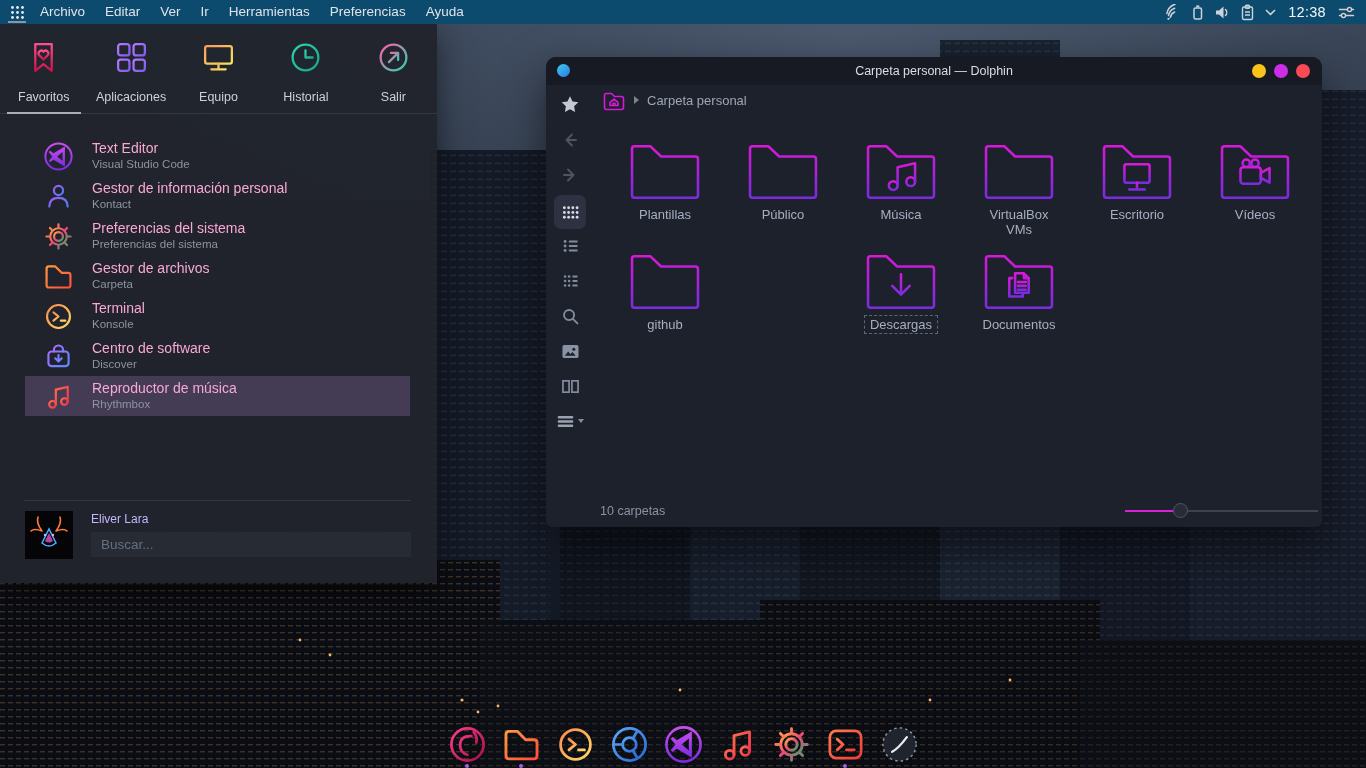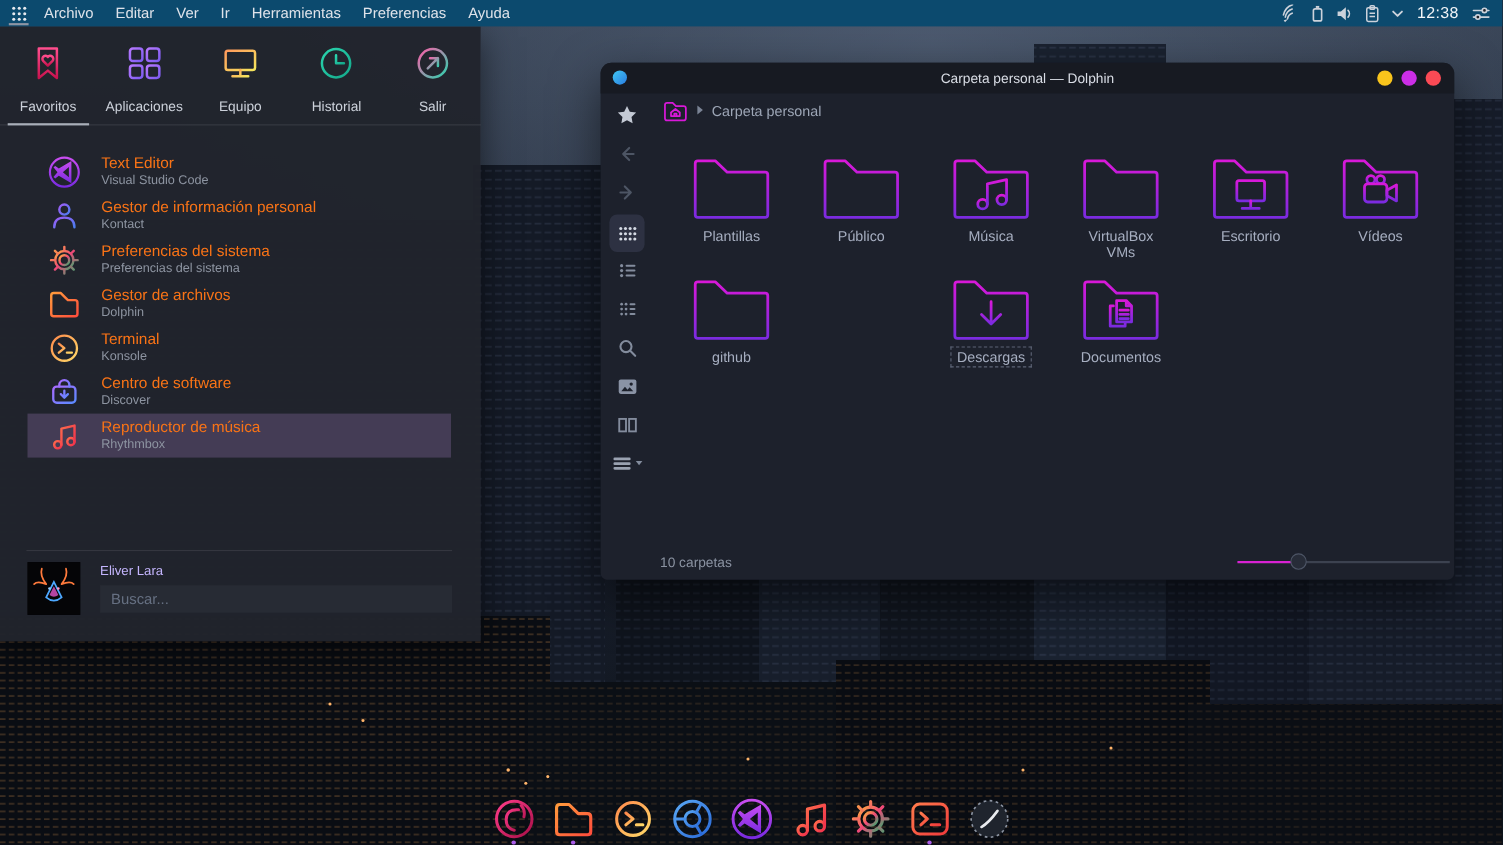--- a/index.html
+++ b/index.html
@@ -31,7 +31,7 @@
   .app-row.selected{background:#443c55}
   .app-icn{width:33px;height:33px;flex:0 0 auto}
   .app-txt{display:flex;flex-direction:column;justify-content:center}
-  .app-title{font-size:14px;color:#f97316;line-height:1.12}
+  .app-title{font-size:14px;color:#f9a8d4;line-height:1.12}
   .app-sub{font-size:11.5px;color:#8d94a1;line-height:1.25}
   .user-divider{position:absolute;left:24px;right:26px;top:476px;height:1px;background:rgba(255,255,255,.09)}
   .user-area{position:absolute;left:25px;top:487px;right:26px;display:flex;gap:18px}

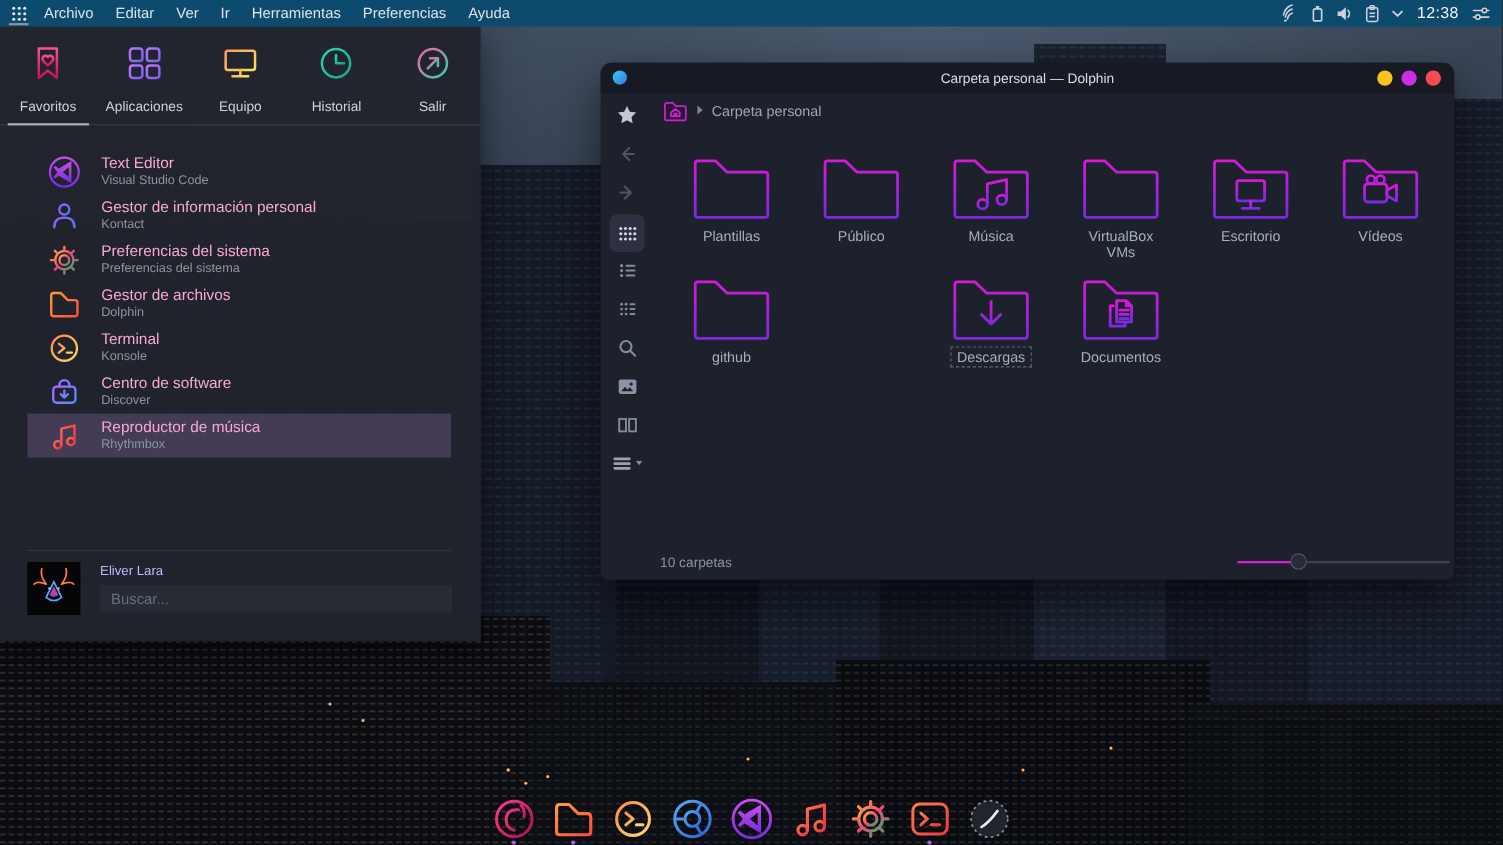--- a/index.html
+++ b/index.html
@@ -448,7 +448,7 @@
         </svg>
       <div class="app-txt">
           <div class="app-title">Gestor de archivos</div>
-          <div class="app-sub">Dolphin</div>
+          <div class="app-sub">Carpeta</div>
         </div>
     </div>
     <div class="app-row">

